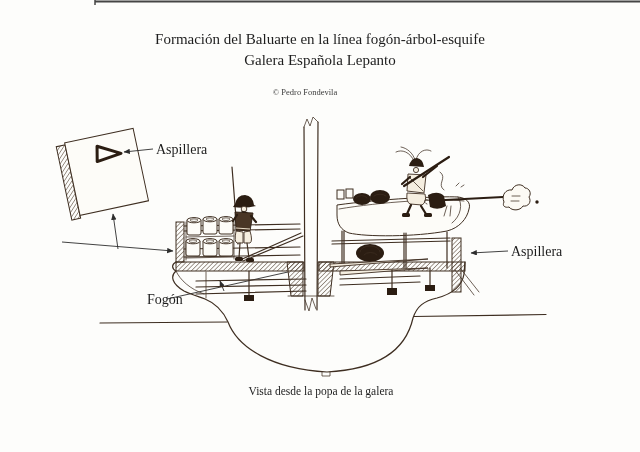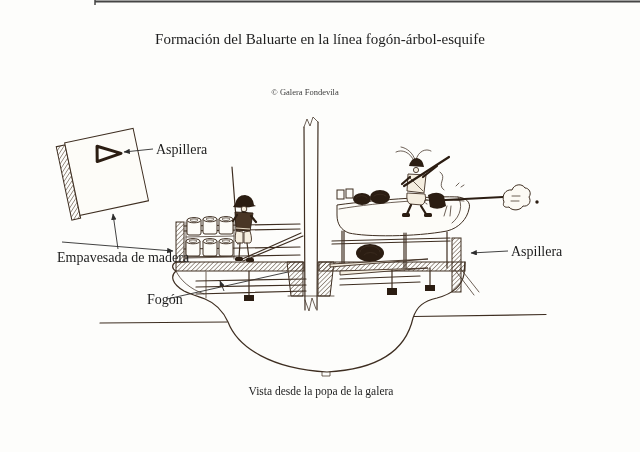--- a/index.html
+++ b/index.html
@@ -32,6 +32,7 @@
 <div class="page">
 
   <div class="title t1">Formación del Baluarte en la línea fogón-árbol-esquife</div>
+  <div class="title t2">Galera Española Lepanto</div>
   <div class="copy">© Galera Fondevila</div>
 
   <svg width="640" height="452" viewBox="0 0 640 452">

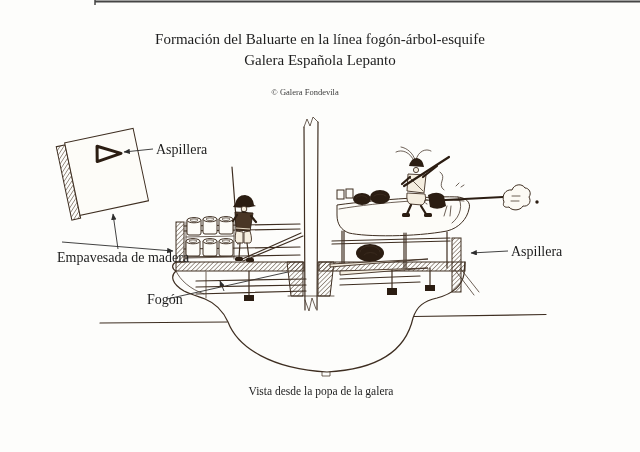--- a/index.html
+++ b/index.html
@@ -33,7 +33,7 @@
 
   <div class="title t1">Formación del Baluarte en la línea fogón-árbol-esquife</div>
   <div class="title t2">Galera Española Lepanto</div>
-  <div class="copy">© Galera Fondevila</div>
+  <div class="copy">© Pedro Fondevila</div>
 
   <svg width="640" height="452" viewBox="0 0 640 452">
     <defs>

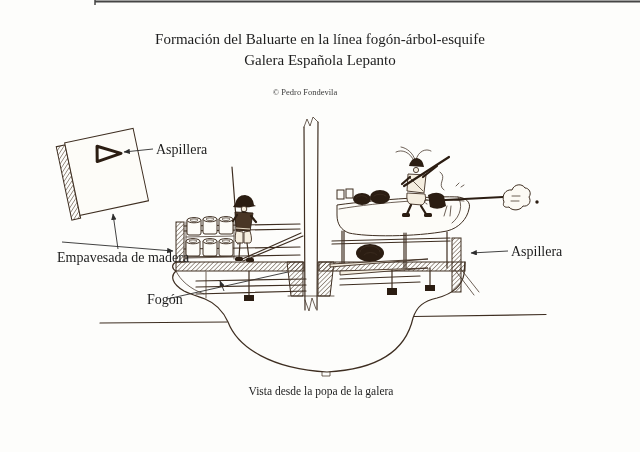--- a/index.html
+++ b/index.html
@@ -185,7 +185,6 @@
   </svg>
 
   <div class="lbl lbl-aspillera">Aspillera</div>
-  <div class="lbl lbl-empmad">Empavesada de madera</div>
   <div class="lbl lbl-fogon">Fogón</div>
   <div class="lbl lbl-emp">Aspillera</div>
 

